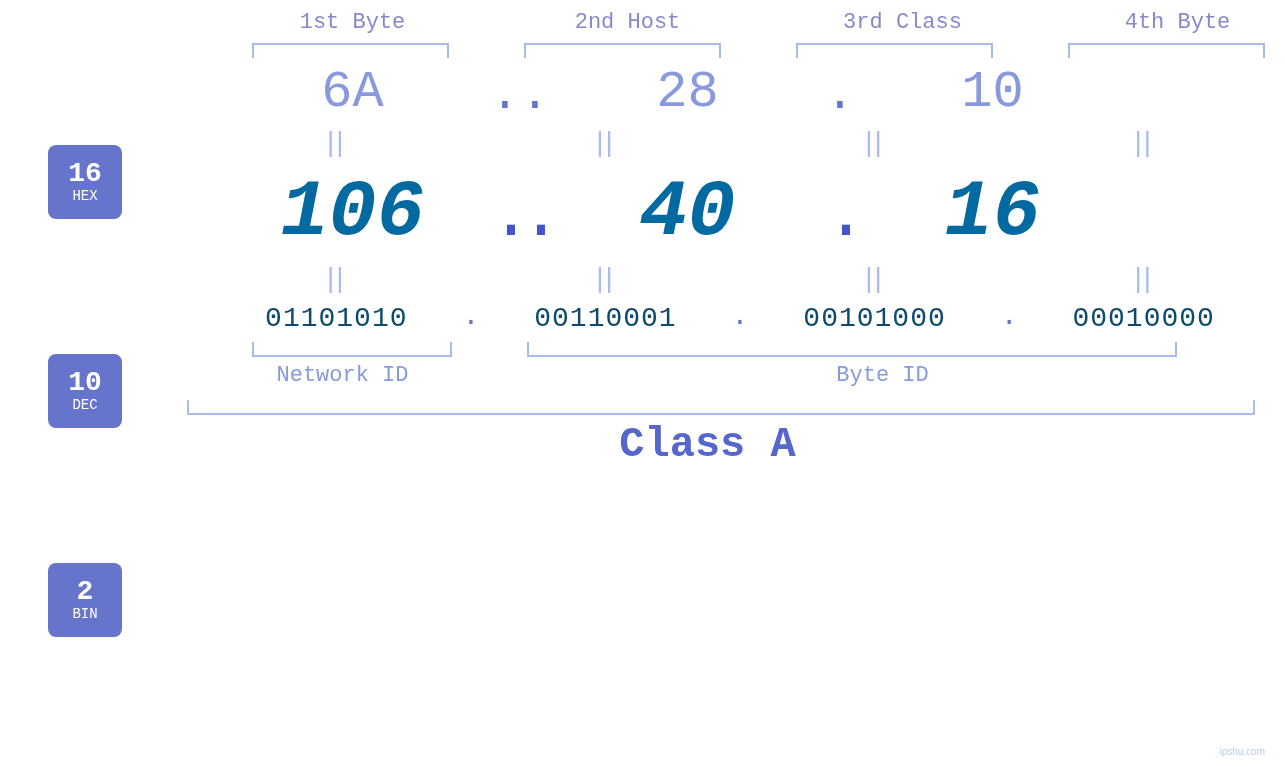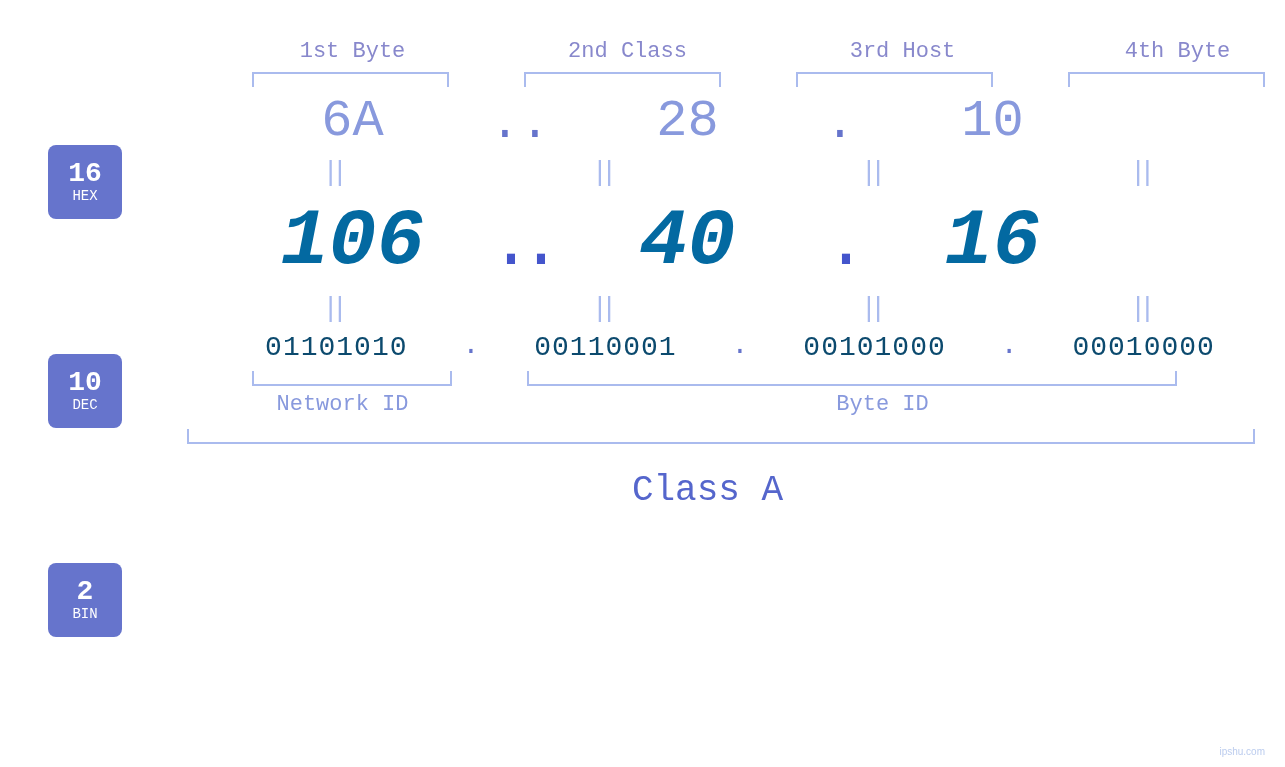--- a/index.html
+++ b/index.html
@@ -70,7 +70,7 @@
       display: grid;
       grid-template-columns: 275px 275px 275px 275px;
       margin-left: 65px;
-      padding-top: 39px;
+      padding-top: 10px;
     }
 
     .byte-header {

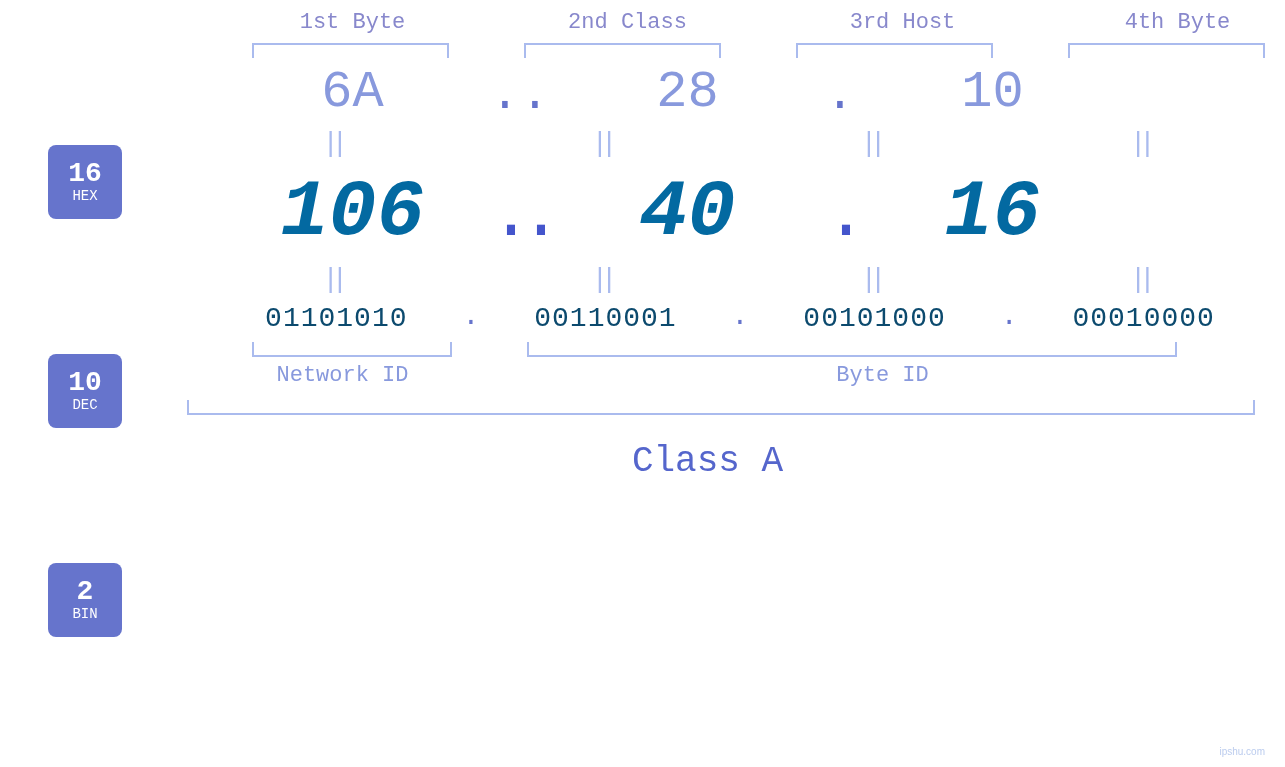--- a/index.html
+++ b/index.html
@@ -237,7 +237,7 @@
 
     <div class="byte-headers">
       <div class="byte-header">1st Byte</div>
-      <div class="byte-header">2nd Class</div>
+      <div class="byte-header">2nd Host</div>
       <div class="byte-header">3rd Host</div>
       <div class="byte-header">4th Byte</div>
     </div>

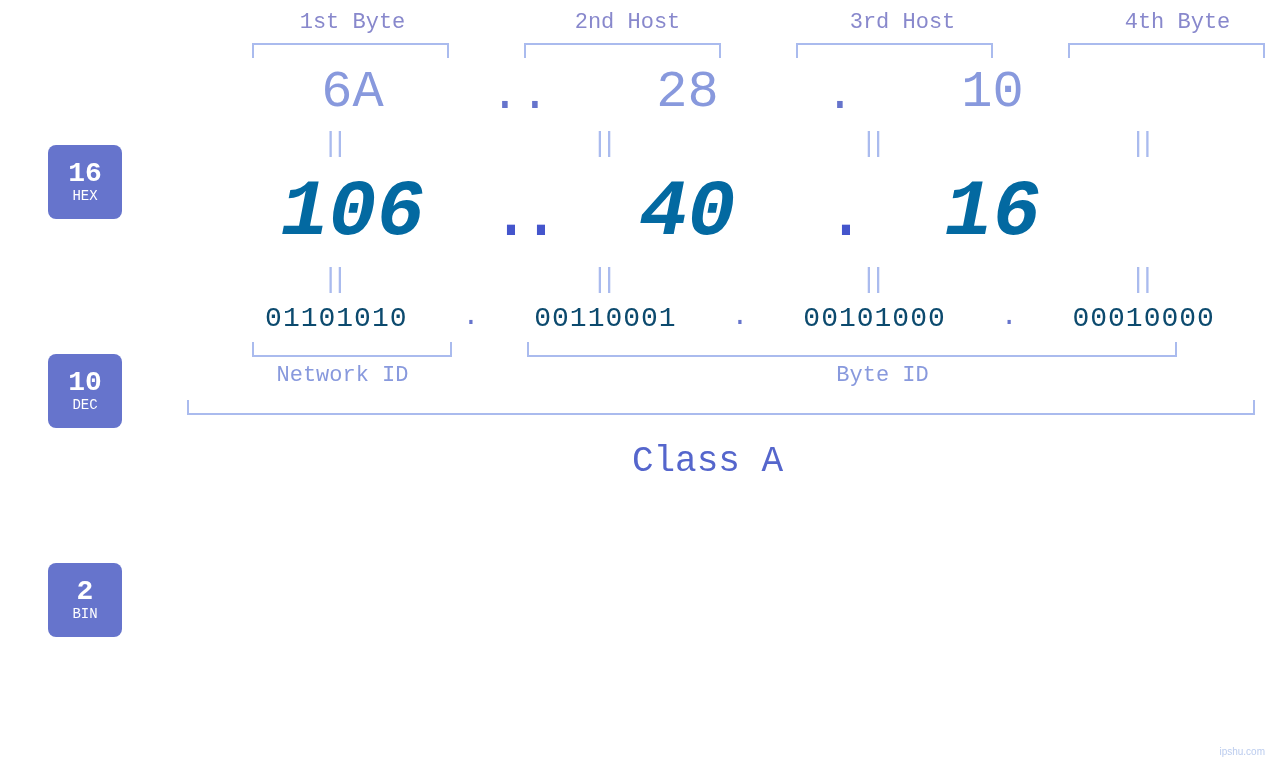--- a/index.html
+++ b/index.html
@@ -238,7 +238,7 @@
     <div class="byte-headers">
       <div class="byte-header">1st Byte</div>
       <div class="byte-header">2nd Host</div>
-      <div class="byte-header">3rd Host</div>
+      <div class="byte-header">3rd Class</div>
       <div class="byte-header">4th Byte</div>
     </div>
 

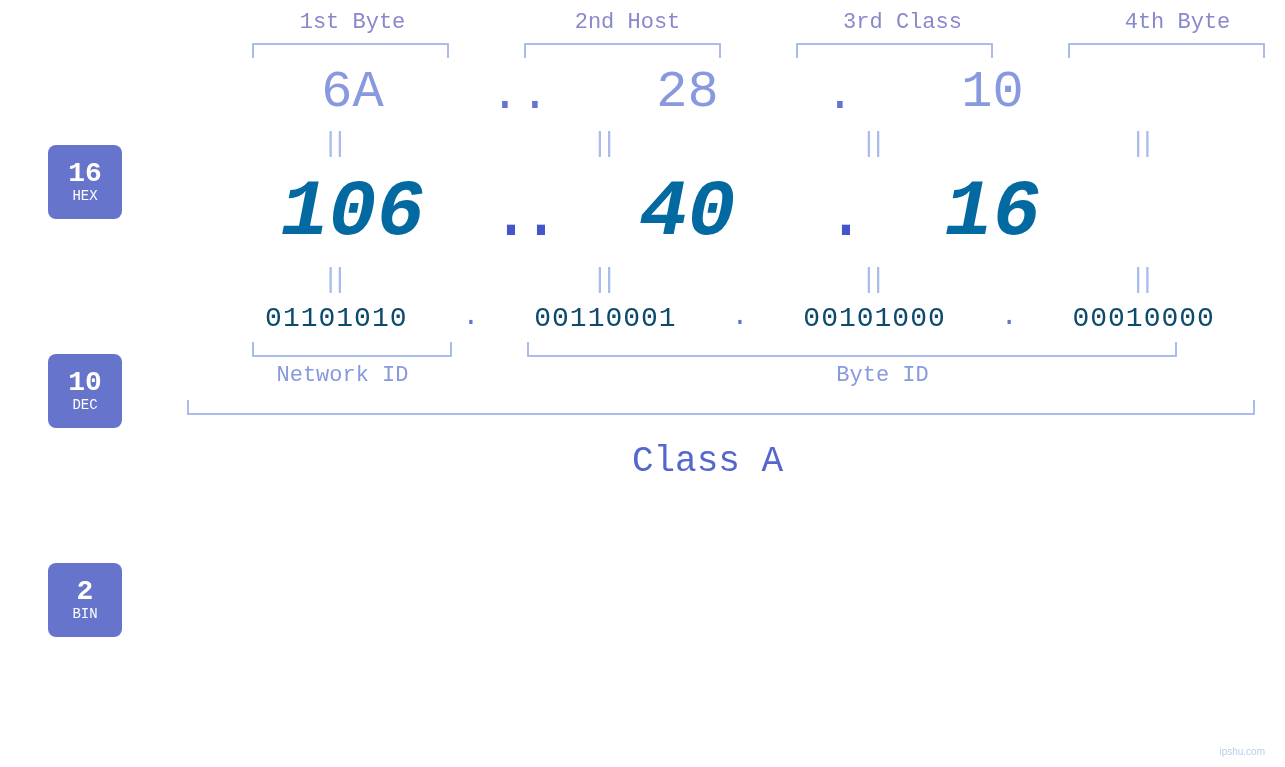--- a/index.html
+++ b/index.html
@@ -198,9 +198,10 @@
     .class-label {
       text-align: center;
       color: #5566cc;
-      font-size: 36px;
-      font-family: 'Courier New', Courier, monospace;
-      margin-top: 26px;
+      font-size: 42px;
+      font-family: 'Courier New', Courier, monospace;
+      margin-top: 6px;
+      font-weight: bold;
     }
 
     

